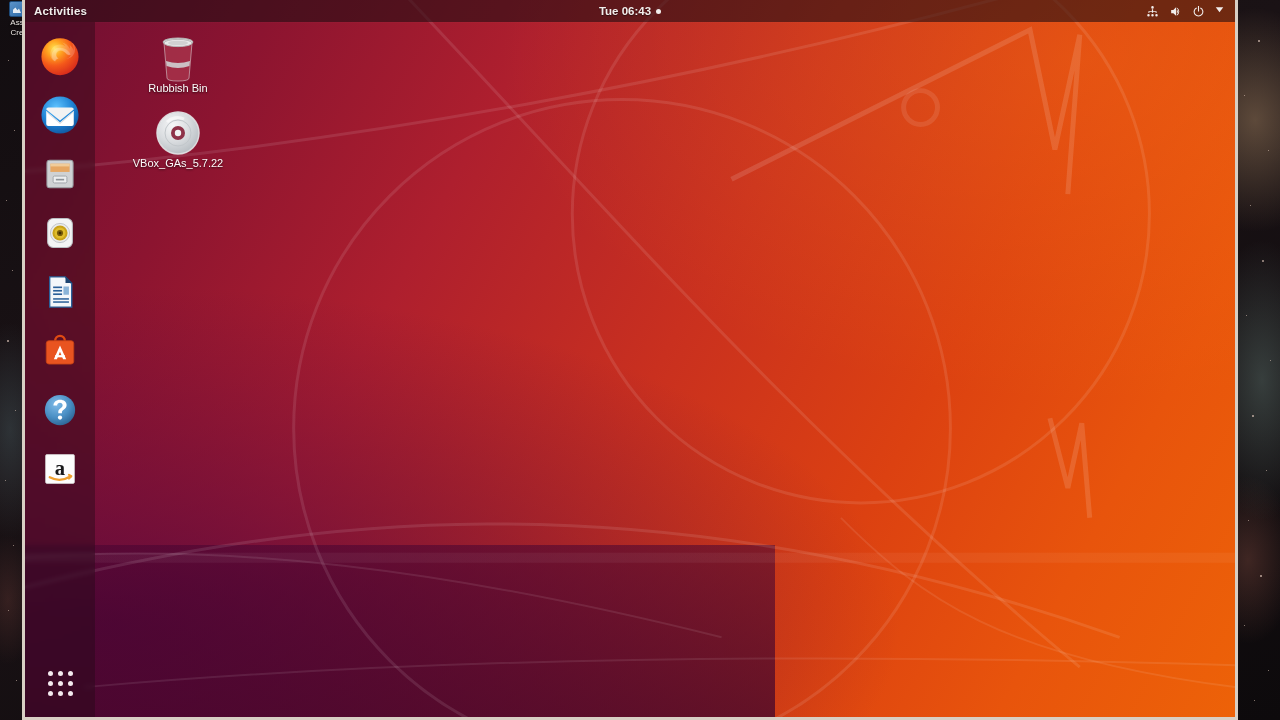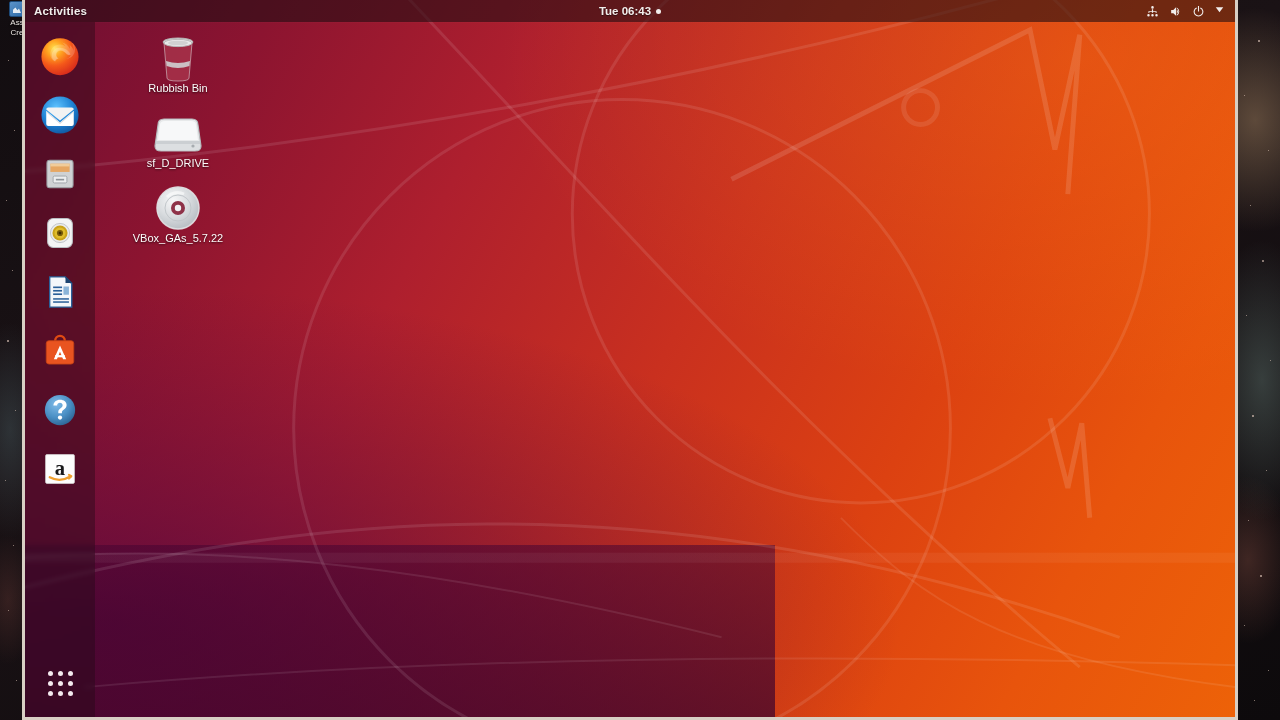--- a/index.html
+++ b/index.html
@@ -425,18 +425,6 @@
       <div class="lbl">Rubbish Bin</div>
     </div>
 
-    <div class="desktop-icon">
-      <div class="ico">
-        <svg width="56" height="44" viewBox="0 0 56 44">
-          <path d="M8 12 Q8 6 14 6 L42 6 Q48 6 48 12 L51 33 Q51 38 45 38 L11 38 Q5 38 5 33 Z" fill="#e7e9ea" stroke="#b6babd" stroke-width="1.2"></path>
-          <path d="M10 12 Q10 8 15 8 L41 8 Q46 8 46 12 L48 27 L8 27 Z" fill="#f7f8f9"></path>
-          <rect x="6" y="28" width="44" height="9" rx="3" fill="#dcdfe1"></rect>
-          <rect x="6" y="28" width="44" height="3" fill="#cbcfd2"></rect>
-          <circle cx="43" cy="33" r="1.6" fill="#a7acb0"></circle>
-        </svg>
-      </div>
-      <div class="lbl">sf_D_DRIVE</div>
-    </div>
 
     <div class="desktop-icon">
       <div class="ico">

